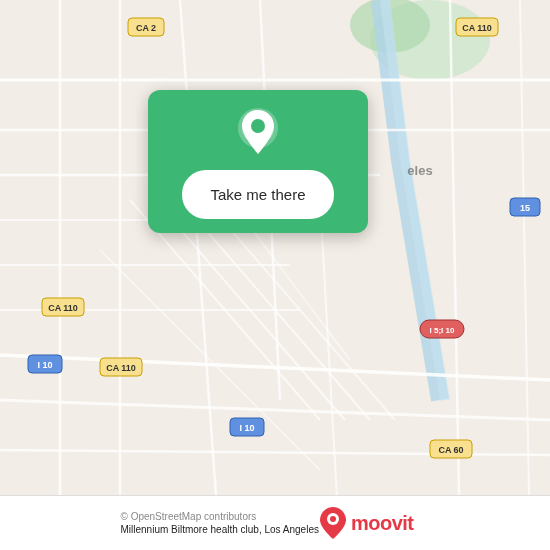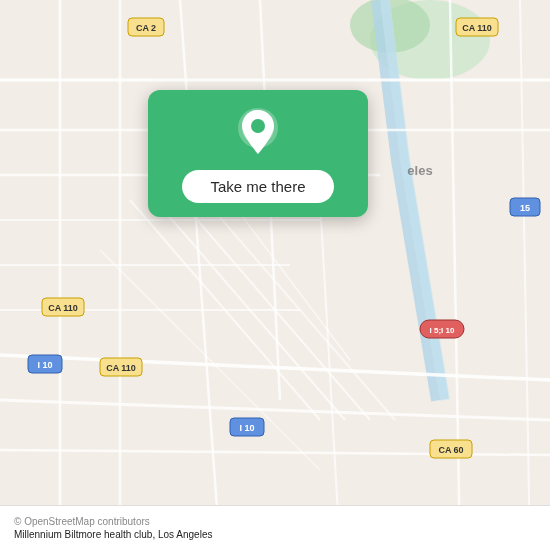--- a/index.html
+++ b/index.html
@@ -53,7 +53,7 @@
       color: #2a2a2a;
       border: none;
       border-radius: 24px;
-      padding: 8px 28px;
+      padding: 16px 28px;
       font-size: 15px;
       font-weight: 500;
       cursor: pointer;

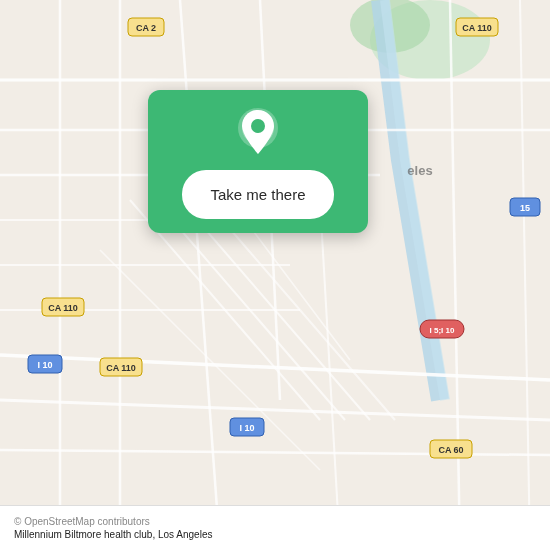--- a/index.html
+++ b/index.html
@@ -70,7 +70,7 @@
       padding: 10px 30px 10px 14px;
       display: flex;
       align-items: center;
-      justify-content: space-between;
+      justify-content: center;
       border-top: 1px solid #ddd;
     }
 

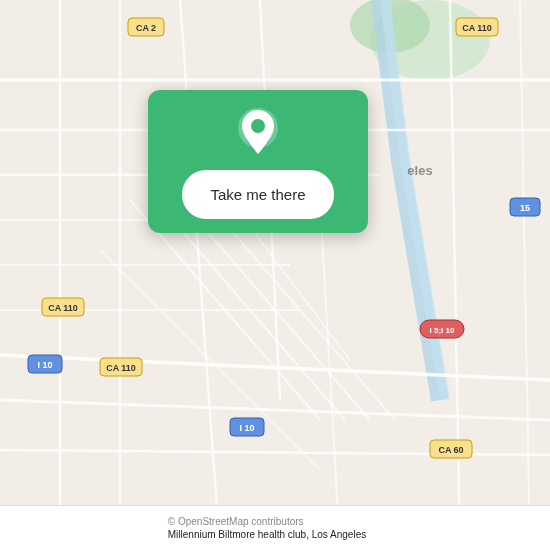--- a/index.html
+++ b/index.html
@@ -198,6 +198,15 @@
       <span id="location-name">Millennium Biltmore health club, Los Angeles</span>
     </div>
 
+    <div id="moovit-logo">
+
+      <svg id="moovit-pin" viewBox="0 0 28 34" xmlns="http://www.w3.org/2000/svg">
+        <path d="M14 1 C7 1 1 7 1 14 C1 22 14 33 14 33 C14 33 27 22 27 14 C27 7 21 1 14 1 Z" fill="#e63946"></path>
+        <circle cx="14" cy="13" r="6" fill="white"></circle>
+        <circle cx="14" cy="13" r="3" fill="#e63946"></circle>
+      </svg>
+      <span id="moovit-text">moovit</span>
+    </div>
   </div>
 
 </div>

